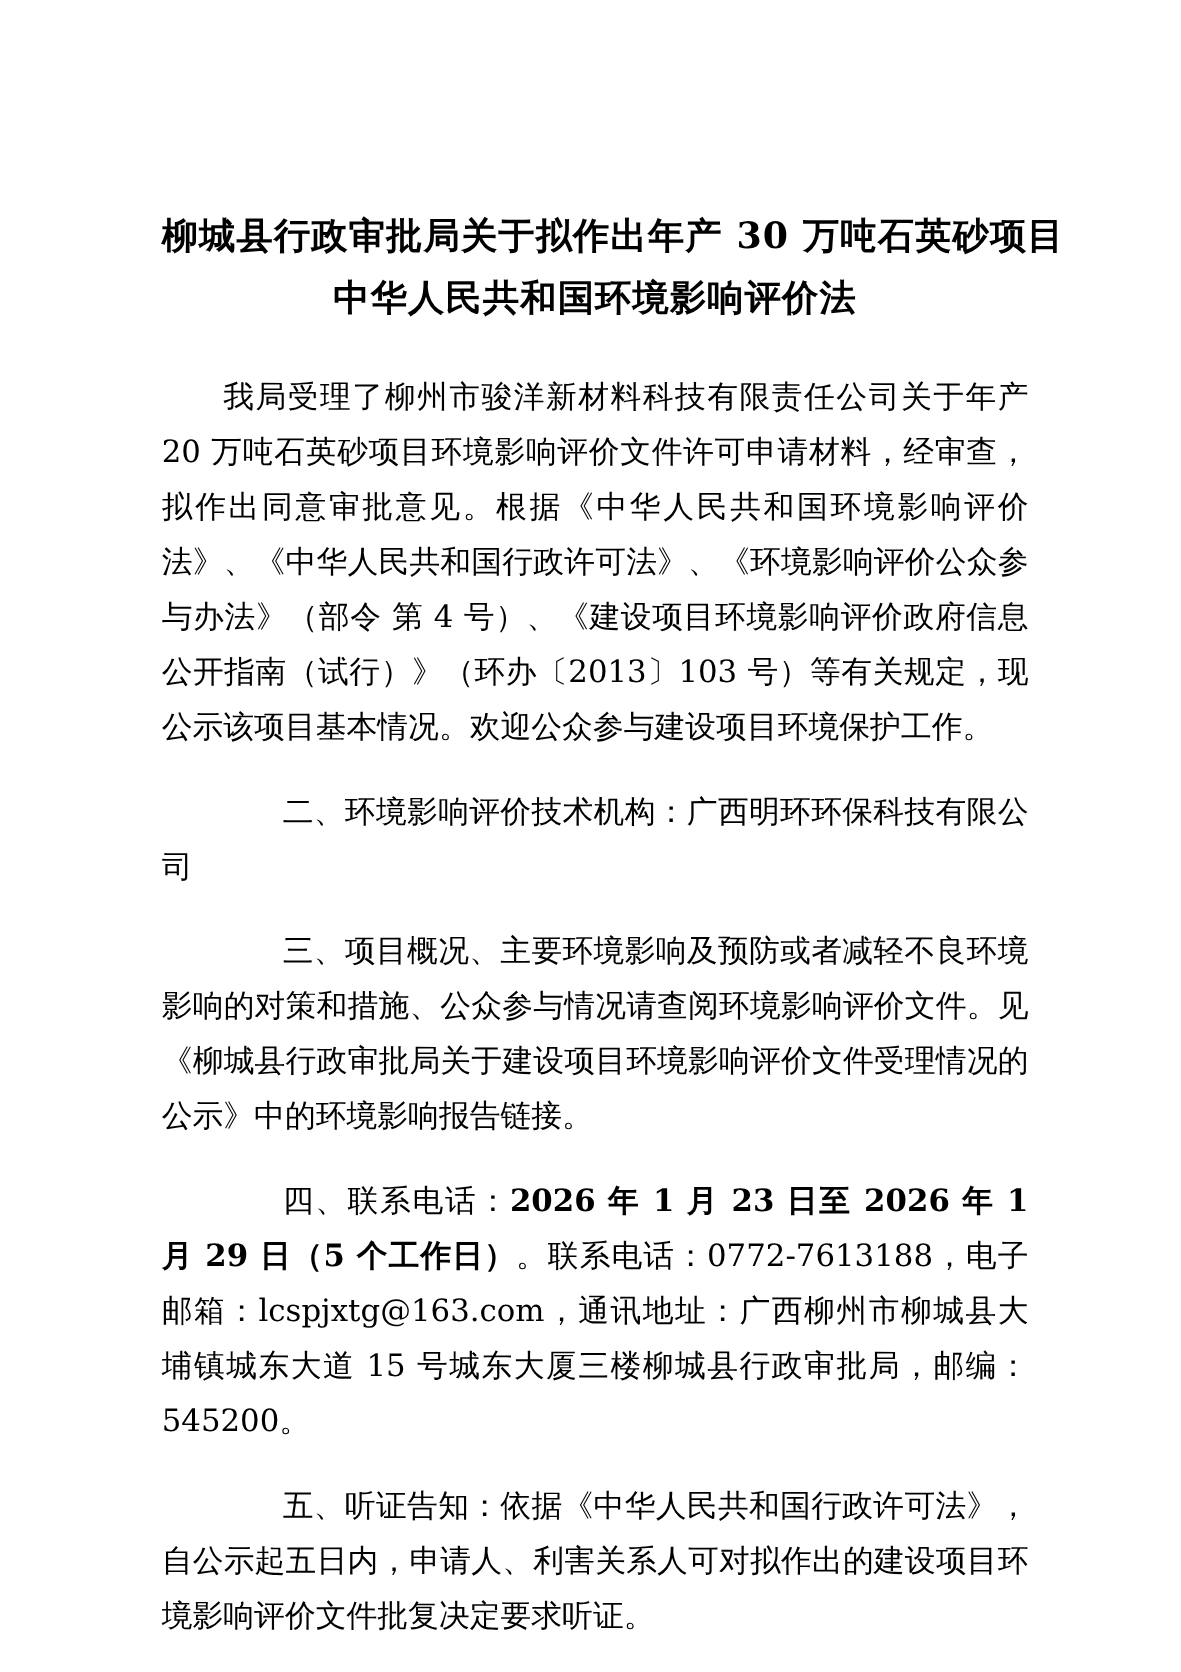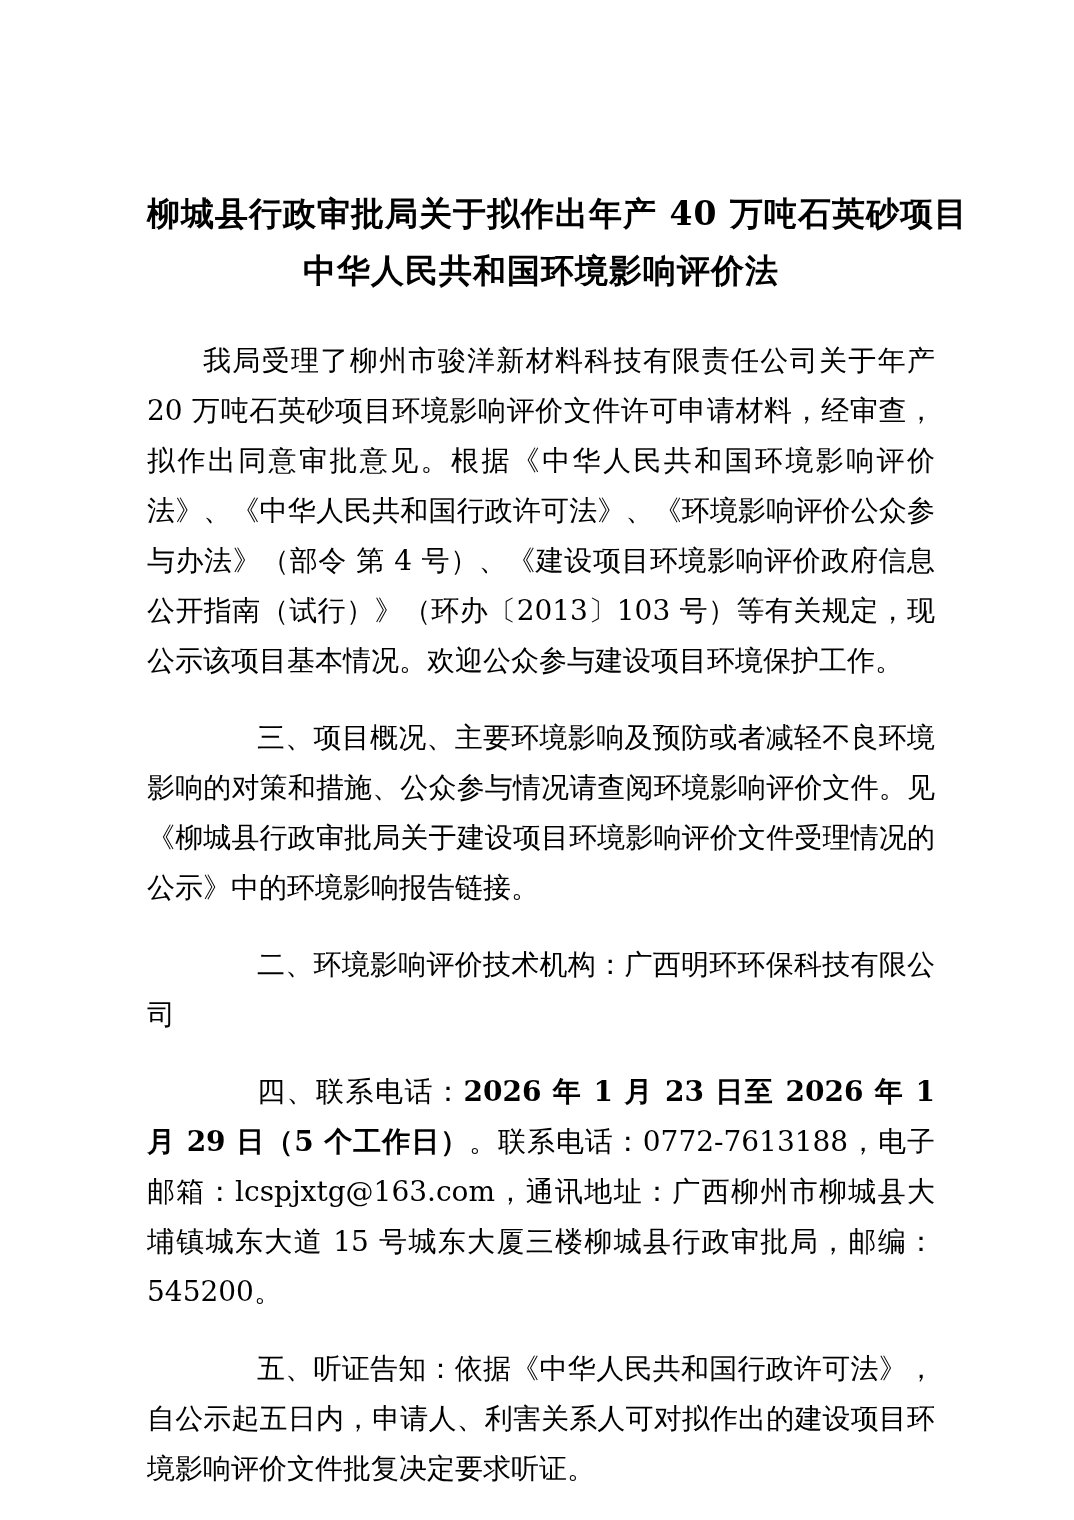--- a/index.html
+++ b/index.html
@@ -62,7 +62,7 @@
 <div class="page">
 
   <h1 class="doc-title">
-    <span class="title-line">柳城县行政审批局关于拟作出年产 40 万吨石英砂项目</span>
+    <span class="title-line">柳城县行政审批局关于拟作出年产 30 万吨石英砂项目</span>
     <span class="title-line">中华人民共和国环境影响评价法</span>
   </h1>
 

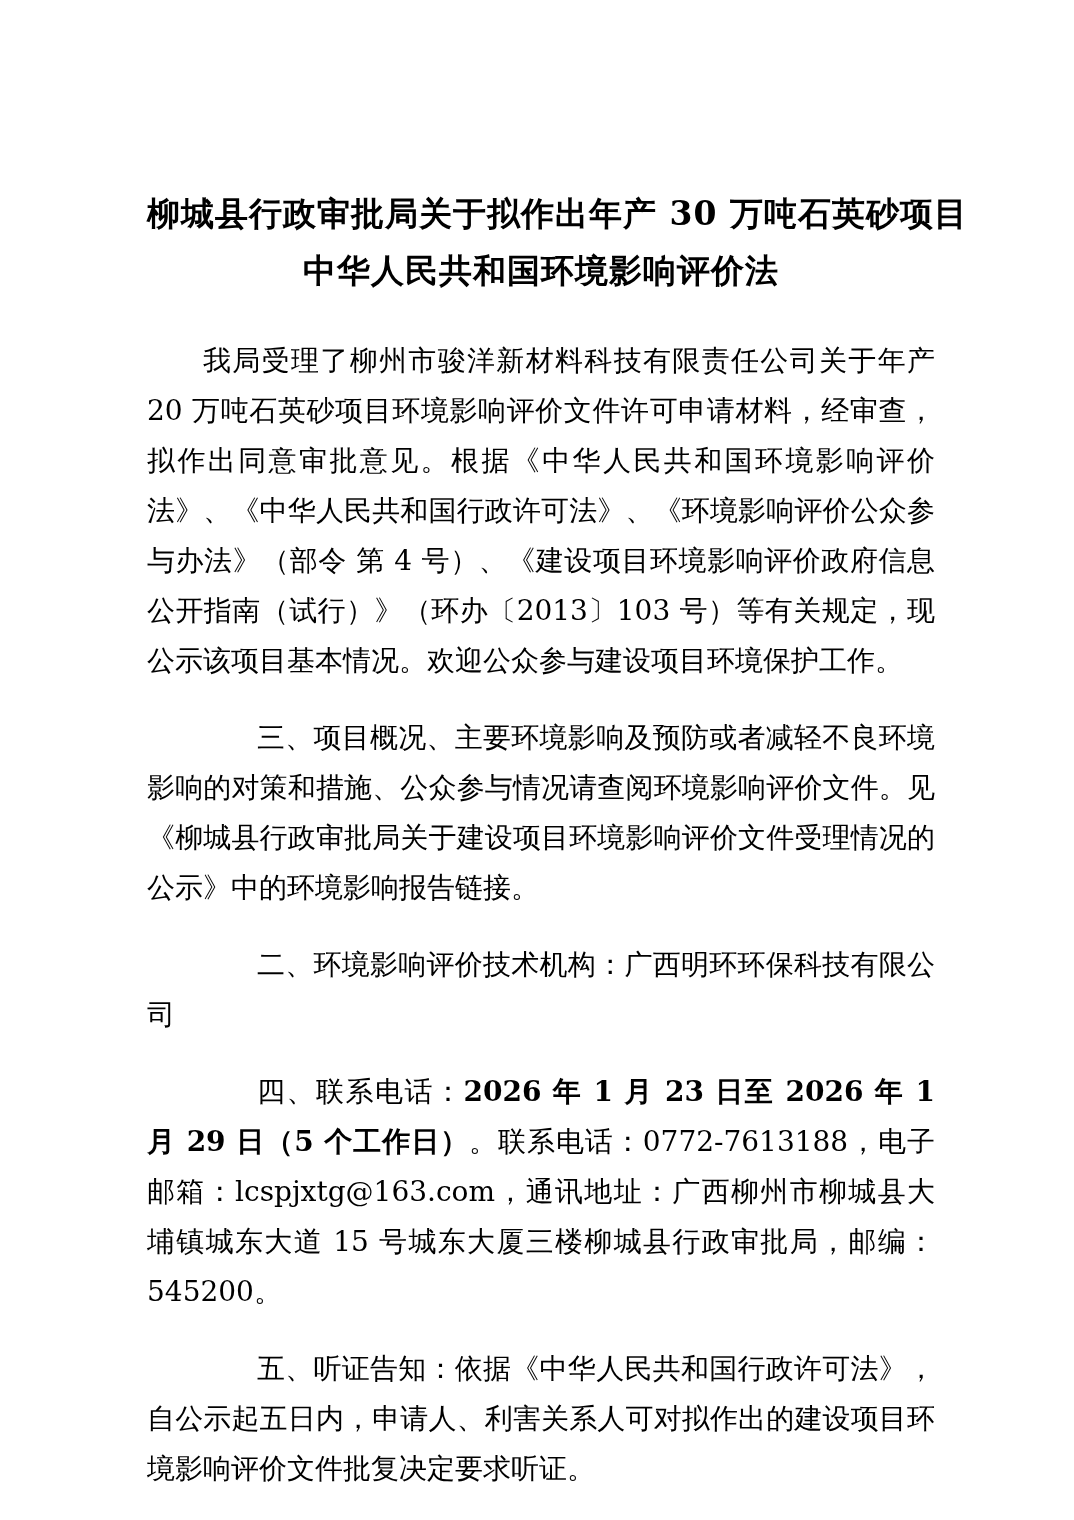--- a/index.html
+++ b/index.html
@@ -69,9 +69,9 @@
   <p class="para indent-first">我局受理了柳州市骏洋新材料科技有限责任公司关于年产 20 万吨石英砂项目环境影响评价文件许可申请材料，经审查，拟作出同意审批意见。根据《中华人民共和国环境影响评价法》、《中华人民共和国行政许可法》、《环境影响评价公众参与办法》（部令 第 4 号）、《建设项目环境影响评价政府信息公开指南（试行）》（环办〔2013〕103 号）等有关规定，现公示该项目基本情况。欢迎公众参与建设项目环境保护工作。</p>
 
 
+  <p class="para indent-item">二、环境影响评价技术机构：广西明环环保科技有限公司</p>
+
   <p class="para indent-item">三、项目概况、主要环境影响及预防或者减轻不良环境影响的对策和措施、公众参与情况请查阅环境影响评价文件。见《柳城县行政审批局关于建设项目环境影响评价文件受理情况的公示》中的环境影响报告链接。</p>
-
-  <p class="para indent-item">二、环境影响评价技术机构：广西明环环保科技有限公司</p>
 
   <p class="para indent-item"><span>四、联系电话：</span><span class="bold-range">2026 年 1 月 23 日至 2026 年 1 月 29 日（5 个工作日）</span><span>。</span><span>联系电话：0772-7613188，电子邮箱：</span><a class="email-link">lcspjxtg@163.com</a><span>，通讯地址：广西柳州市柳城县大埔镇城东大道 15 号城东大厦三楼柳城县行政审批局，邮编：545200。</span></p>
 

